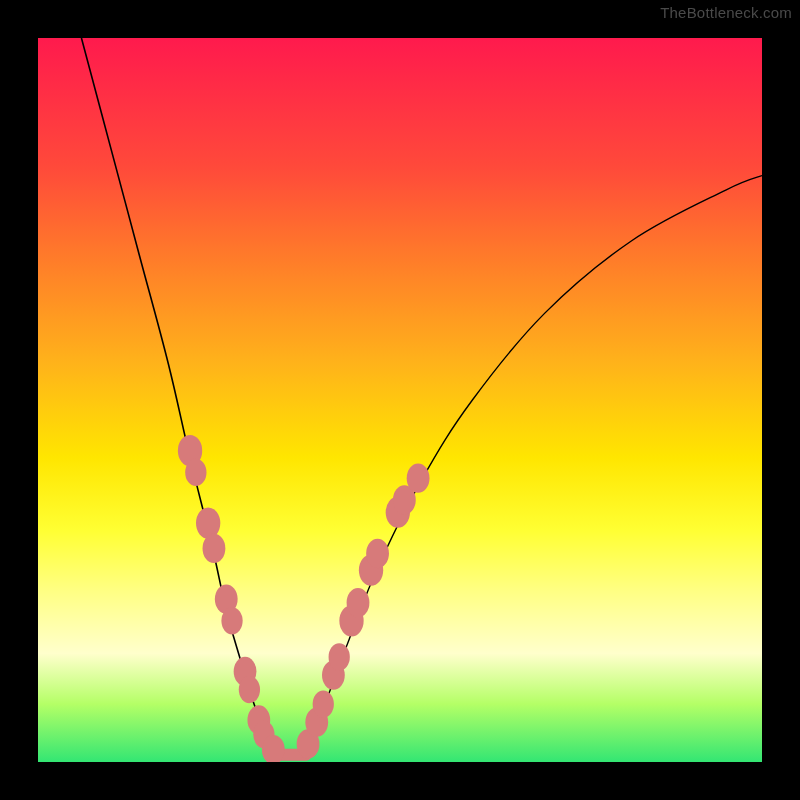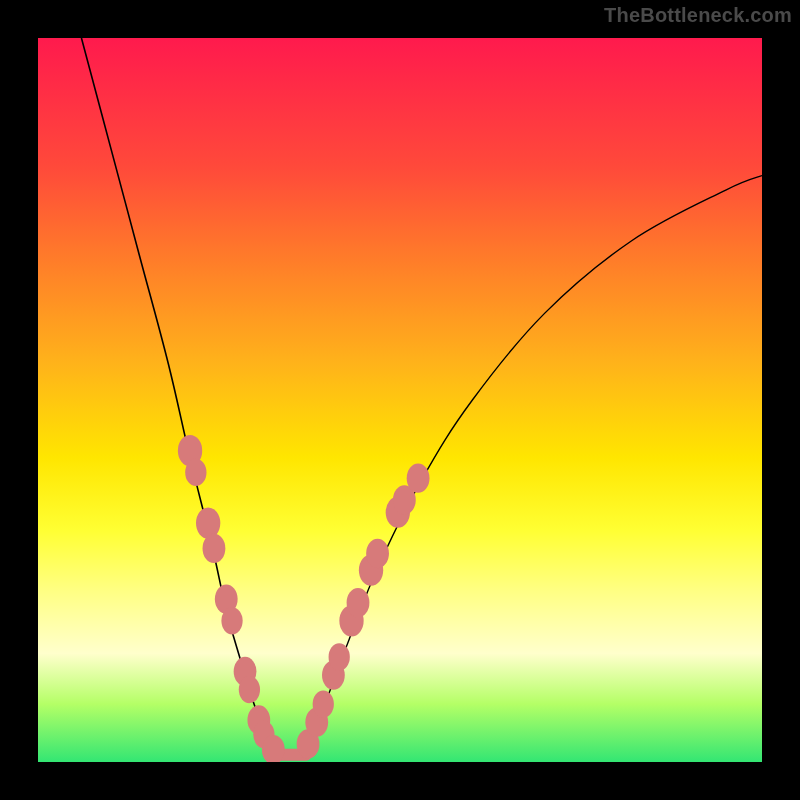--- a/index.html
+++ b/index.html
@@ -35,9 +35,9 @@
     top: 4px;
     right: 8px;
     color: #4a4a4a;
-    font-size: 20px;
+    font-size: 15px;
     letter-spacing: 0.2px;
-    font-weight: 700;
+    font-weight: 400;
   }
   svg.plot {
     position: absolute;

